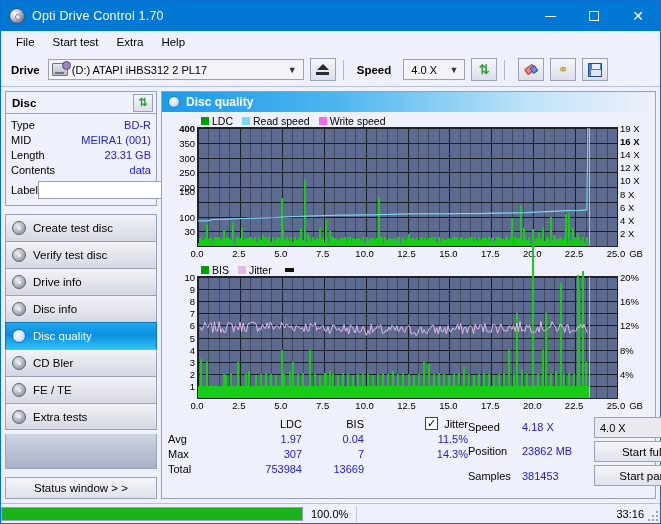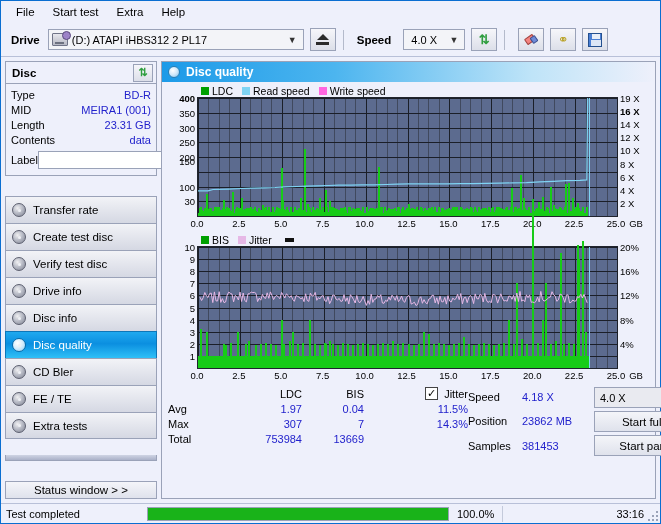--- a/index.html
+++ b/index.html
@@ -313,6 +313,21 @@
 
 <div class="window">
 
+  <div class="titlebar">
+    <div class="title-icon"></div>
+    <div class="title-text">Opti Drive Control 1.70</div>
+    <div class="winbtns">
+      <div class="winbtn">
+          <span class="glyph-min"></span>
+        </div>
+      <div class="winbtn">
+          <span class="glyph-max"></span>
+        </div>
+      <div class="winbtn">
+          <span class="glyph-close">✕</span>
+        </div>
+    </div>
+  </div>
 
   <div class="menubar">
     <div class="menuitem">File</div>

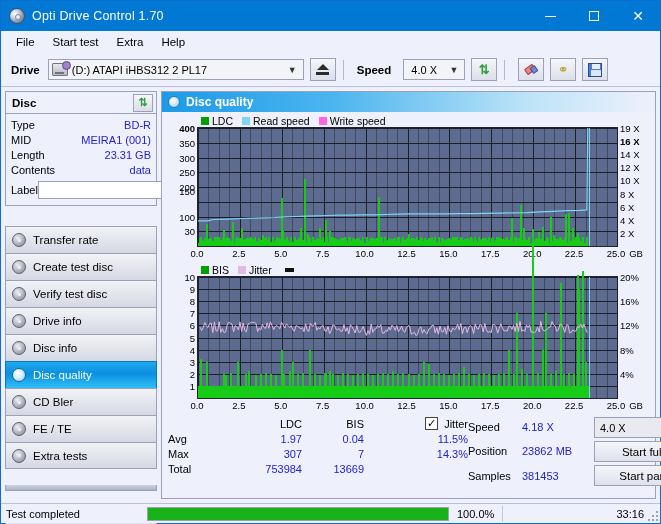--- a/index.html
+++ b/index.html
@@ -138,7 +138,7 @@
   .sidebar {
     width: 152px; flex:0 0 152px;
     display:flex; flex-direction:column;
-    gap: 16px;
+    gap: 4px;
   }
   .panel-disc {
     border:1px solid #9aa2b8;

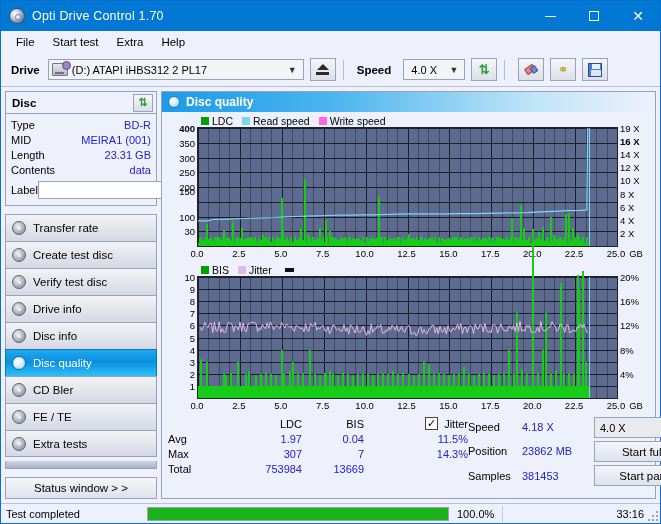--- a/index.html
+++ b/index.html
@@ -412,10 +412,6 @@
       </div>
 
       <div class="navlist">
-        <div class="navitem">
-          <span class="nav-ico"></span>
-          <span>Transfer rate</span>
-        </div>
         <div class="navitem">
           <span class="nav-ico"></span>
           <span>Create test disc</span>

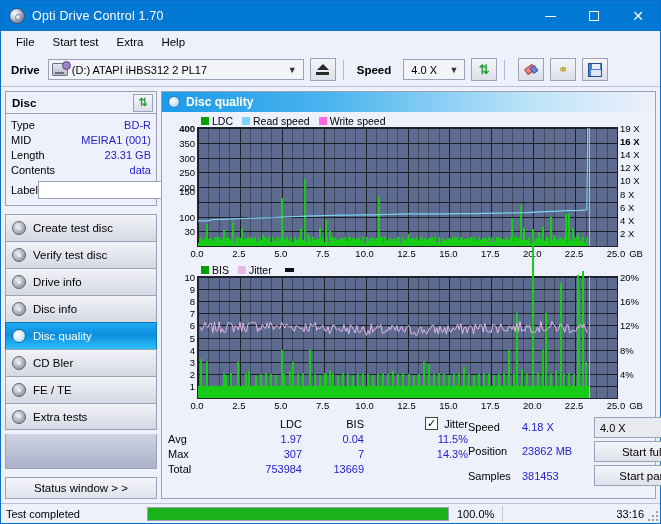--- a/index.html
+++ b/index.html
@@ -1124,7 +1124,6 @@
   </div>
 
   <div class="statusbar">
-    <div class="sb-text">Test completed</div>
     <div class="sb-prog">
       <div class="fill" id="prog-fill" style="width: 100%;"></div>
     </div>

